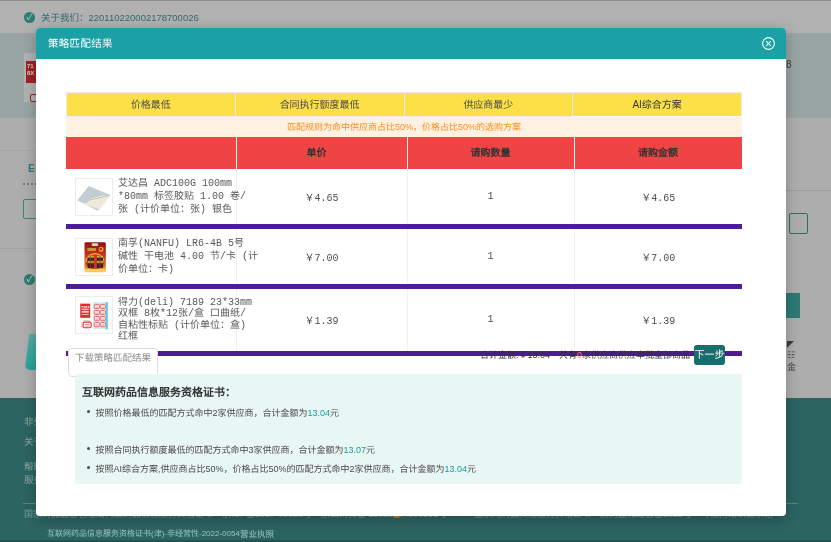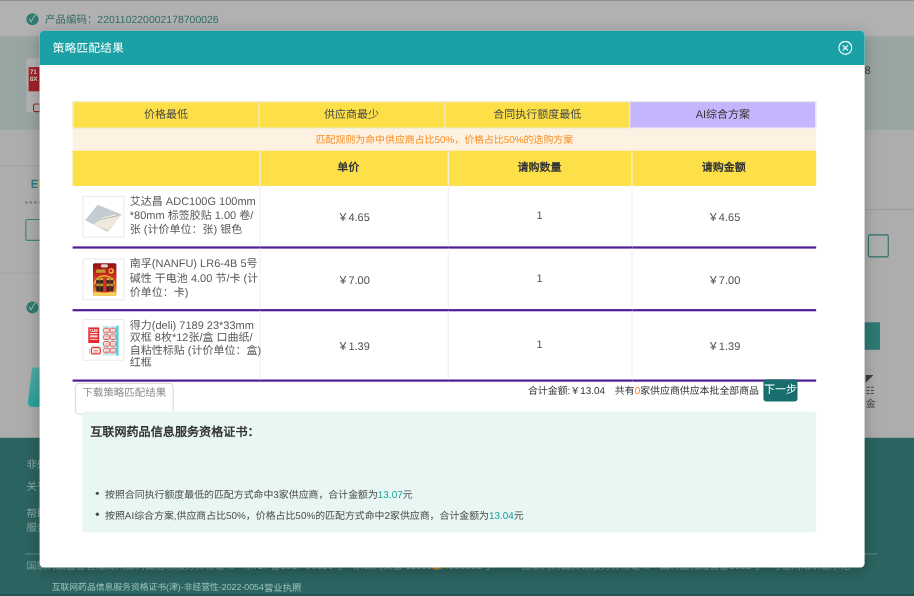--- a/index.html
+++ b/index.html
@@ -75,7 +75,7 @@
 <div class="abs" id="topline"></div>
 <div class="abs" id="topbar"></div>
 <div class="abs" id="crumb-ck">✓</div>
-<div class="abs" id="crumb-tx">产品编码：220110220002178700026</div>
+<div class="abs" id="crumb-tx">关于我们：220110220002178700026</div>
 <div class="abs" id="greenband"></div>
 <div class="abs" id="lcard"></div>
 <div class="abs" id="lred">71<br>8X</div>

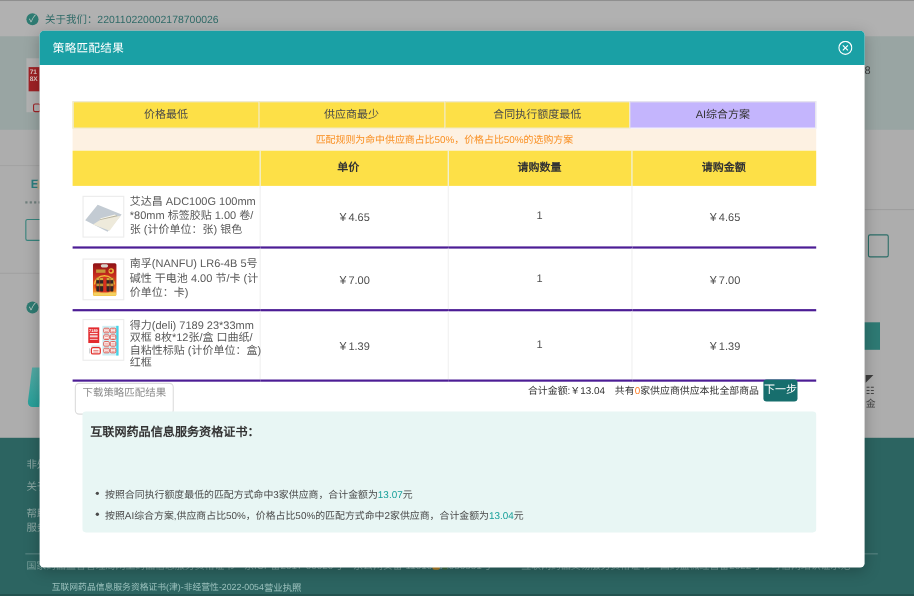--- a/index.html
+++ b/index.html
@@ -118,8 +118,8 @@
   </svg>
   <div class="abs" id="tabs">
     <div class="tab">价格最低</div>
+    <div class="tab">合同执行额度最低</div>
     <div class="tab">供应商最少</div>
-    <div class="tab">合同执行额度最低</div>
     <div class="tab act">AI综合方案</div>
   </div>
   <div class="abs" id="notice">匹配规则为命中供应商占比50%，价格占比50%的选购方案</div>

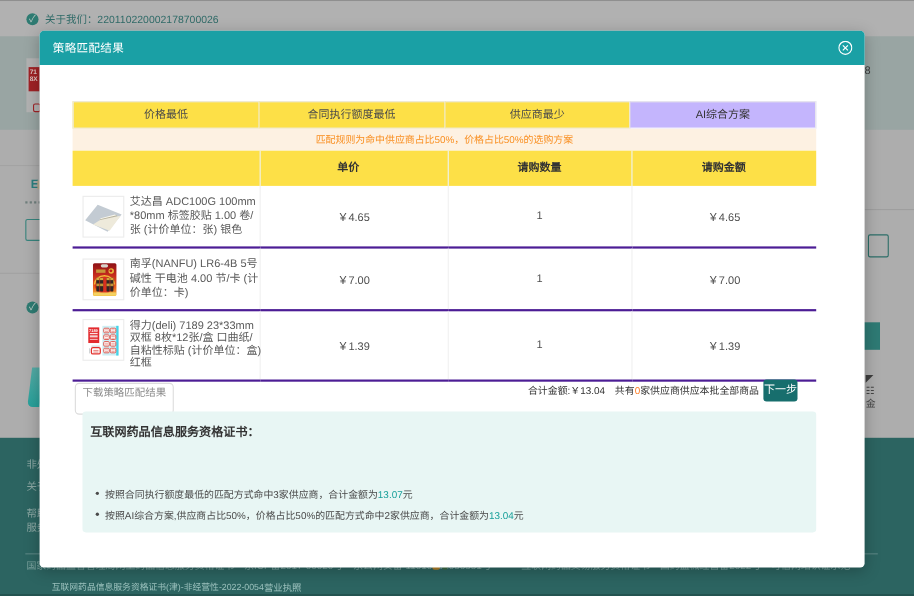--- a/index.html
+++ b/index.html
@@ -44,7 +44,7 @@
 #tabs{left:30px;top:64px;width:676px;height:25px;display:flex;}
 #tabs .tab{flex:1;background:#fde047;border:1px solid #ececec;border-left:none;font-size:10px;color:#4a4a4a;text-align:center;line-height:24px;}
 #tabs .tab:first-child{border-left:1px solid #ececec;}
-#tabs .tab.act{background:#c4b5fd;border-bottom:1px solid #fff;color:#333;}
+#tabs .tab.act{background:#fde047;border-bottom:1px solid #fff;color:#333;}
 #notice{left:30px;top:89px;width:676px;height:20px;background:#fdf1e2;color:#f98e1f;font-size:9px;text-align:center;line-height:20px;}
 
 #thead{left:30px;top:109px;width:676px;height:32px;background:#fde047;}

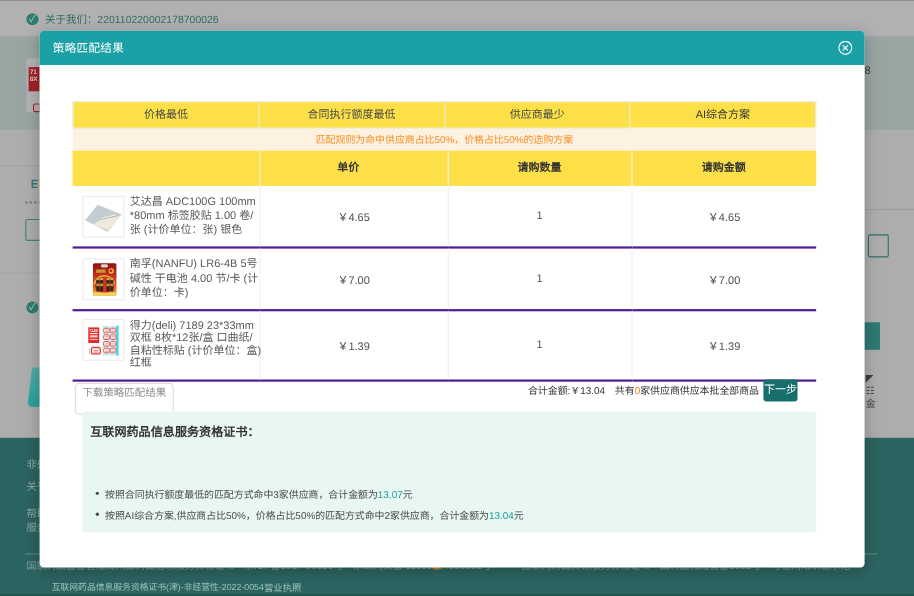--- a/index.html
+++ b/index.html
@@ -47,7 +47,7 @@
 #tabs .tab.act{background:#fde047;border-bottom:1px solid #fff;color:#333;}
 #notice{left:30px;top:89px;width:676px;height:20px;background:#fdf1e2;color:#f98e1f;font-size:9px;text-align:center;line-height:20px;}
 
-#thead{left:30px;top:109px;width:676px;height:32px;background:#fde047;}
+#thead{left:30px;top:109px;width:676px;height:32px;background:#ef4444;}
 .th{position:absolute;top:0;height:32px;line-height:32px;font-size:10px;font-weight:bold;color:#333;text-align:center;}
 .colline{position:absolute;top:0;width:1px;height:100%;background:#eef3f3;}
 table#rows{position:absolute;left:30px;top:141px;width:676px;border-collapse:collapse;table-layout:fixed;}

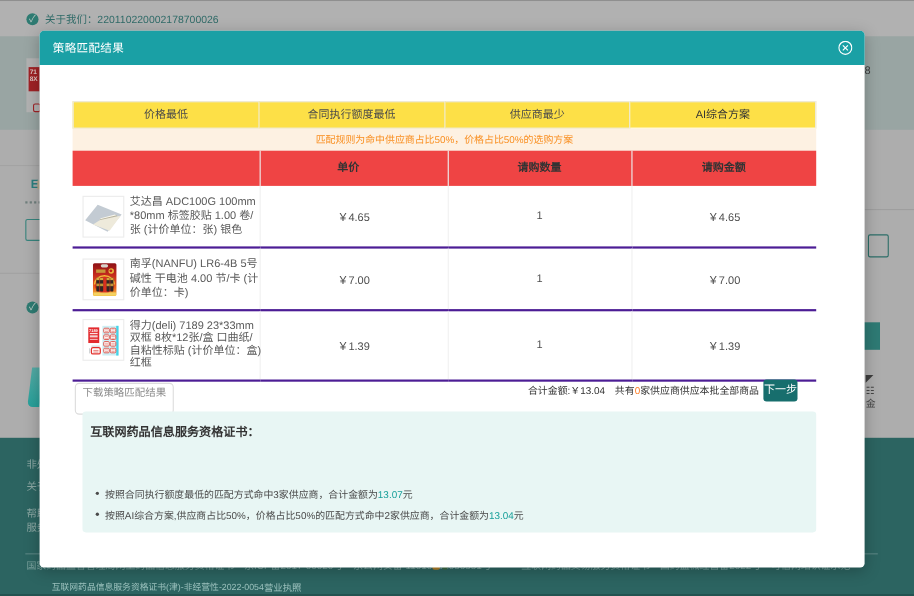--- a/index.html
+++ b/index.html
@@ -51,7 +51,7 @@
 .th{position:absolute;top:0;height:32px;line-height:32px;font-size:10px;font-weight:bold;color:#333;text-align:center;}
 .colline{position:absolute;top:0;width:1px;height:100%;background:#eef3f3;}
 table#rows{position:absolute;left:30px;top:141px;width:676px;border-collapse:collapse;table-layout:fixed;}
-table#rows td{border-bottom:2px solid #4c1d95;border-right:1px solid #f0f0f0;vertical-align:middle;font-size:10px;color:#4d4d4d;text-align:center;}
+table#rows td{border-bottom:5px solid #4c1d95;border-right:1px solid #f0f0f0;vertical-align:middle;font-size:10px;color:#4d4d4d;text-align:center;font-family:Liberation Mono, monospace;}
 table#rows td:last-child{border-right:none;}
 table#rows td.pcell{text-align:left;padding:8px 6px 8px 9px;}
 .pwrap{display:flex;align-items:center;}

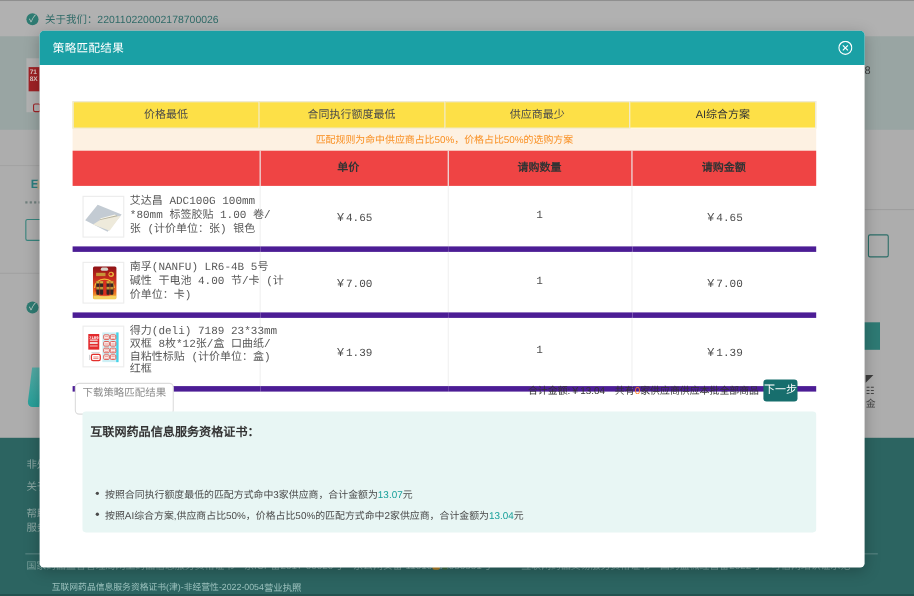--- a/index.html
+++ b/index.html
@@ -257,6 +257,7 @@
   <div class="abs" id="nextbtn">下一步</div>
   <div class="abs" id="refbox">
     <div class="rt">互联网药品信息服务资格证书：</div>
+    <div class="bl" style="top:31.5px;">按照价格最低的匹配方式命中2家供应商，合计金额为<span class="tn">13.04</span>元</div>
     <div class="bl" style="top:68.5px;">按照合同执行额度最低的匹配方式命中3家供应商，合计金额为<span class="tn">13.07</span>元</div>
     <div class="bl" style="top:87.5px;">按照AI综合方案,供应商占比50%，价格占比50%的匹配方式命中2家供应商，合计金额为<span class="tn">13.04</span>元</div>
   </div>

